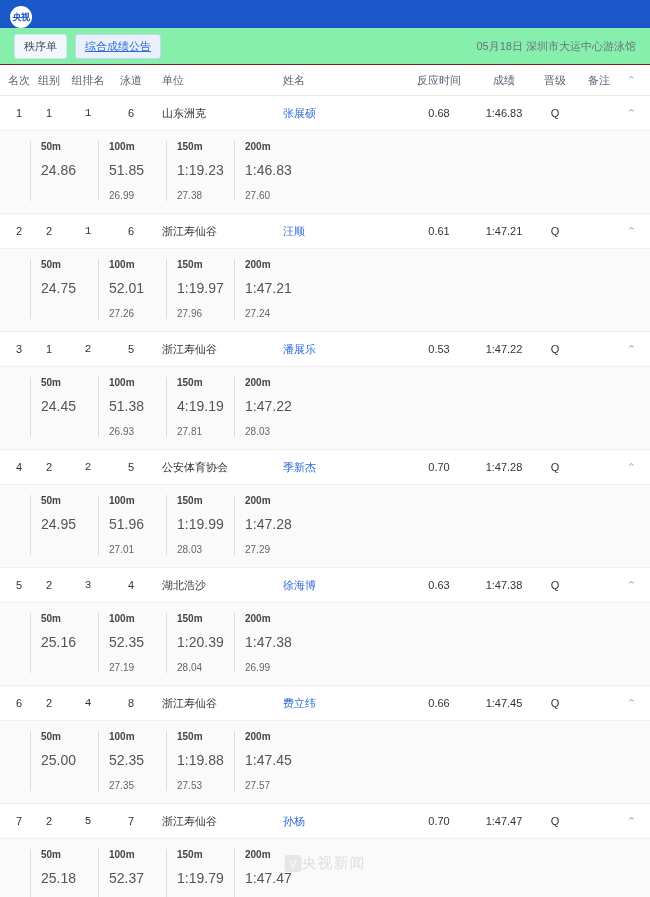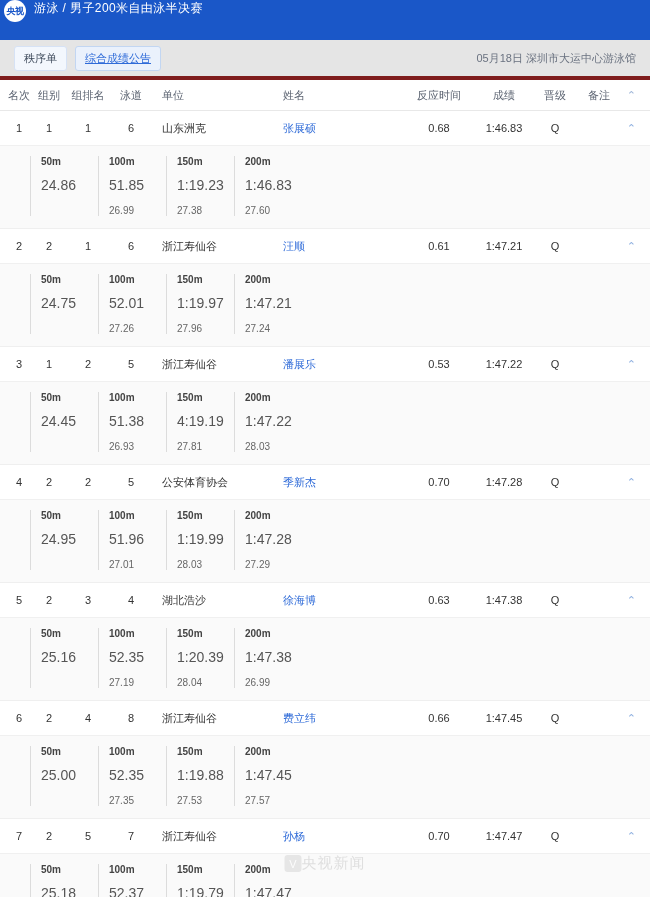--- a/index.html
+++ b/index.html
@@ -18,11 +18,11 @@
 
   
   .header-bar {
-    height: 40px;
+    height: 28px;
     background: #1a57c8;
     display: flex;
-    align-items: flex-start;
-    padding: 0 4px;
+    align-items: flex-end;
+    padding: 0 10px;
     color: #fff;
   }
   .header-logo {

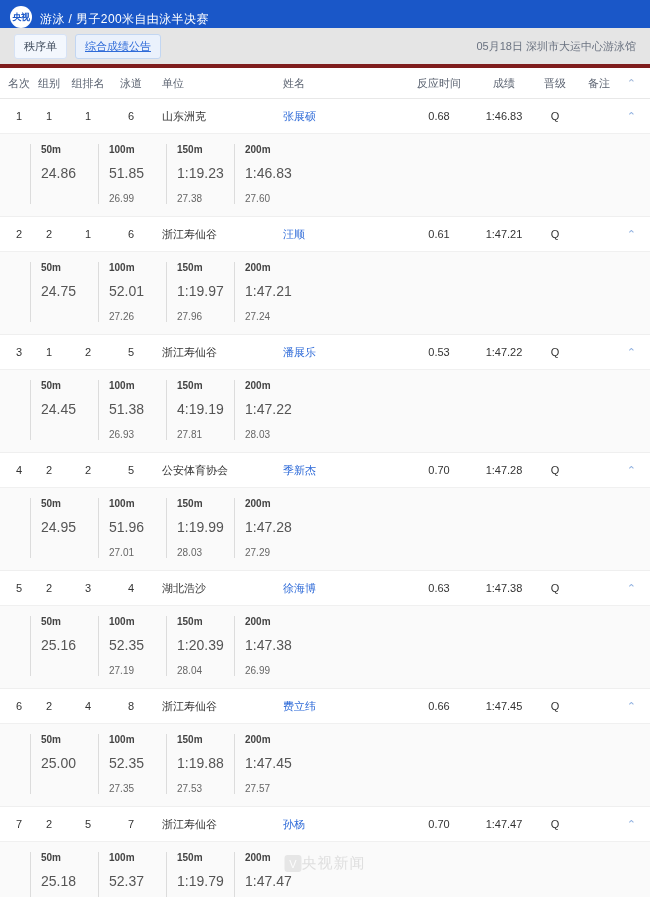--- a/index.html
+++ b/index.html
@@ -184,7 +184,6 @@
 
 <div class="header-bar">
   <div class="header-logo">央视</div>
-  <div class="header-title">游泳 / 男子200米自由泳半决赛</div>
 </div>
 
 <div class="toolbar">

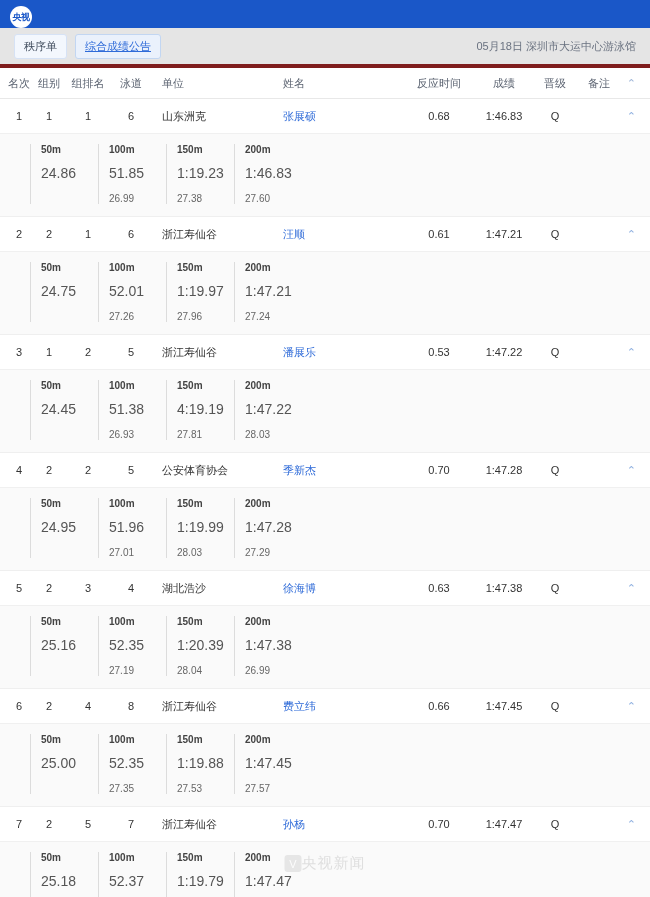--- a/index.html
+++ b/index.html
@@ -51,8 +51,8 @@
     display: flex;
     align-items: center;
     padding: 0 14px;
-    background: #e5e5e5;
-    border-bottom: 4px solid #7f1d1d;
+    background: #86efac;
+    border-bottom: 1px solid #7f1d1d;
   }
   .chips {
     display: flex;

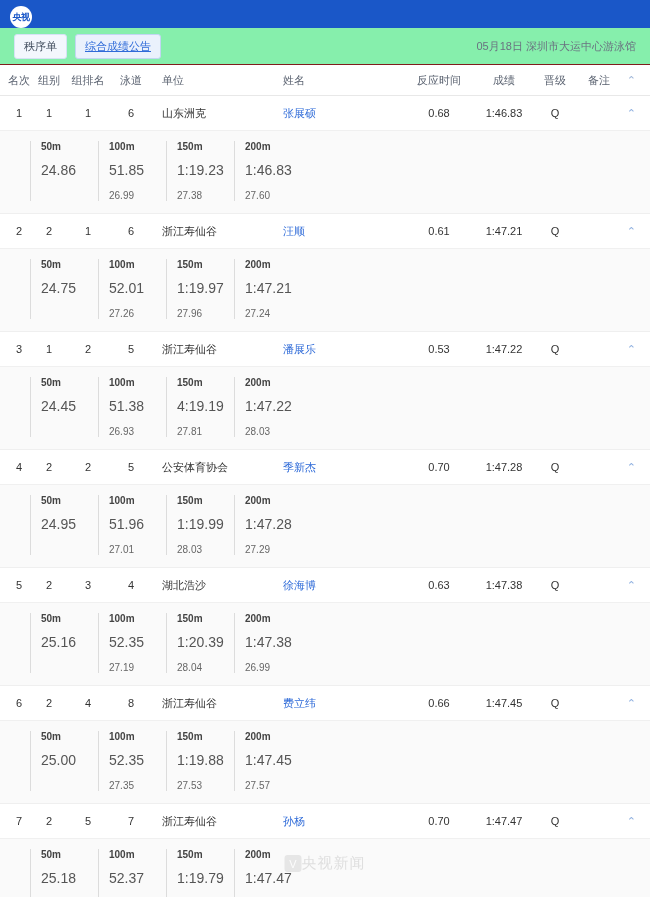--- a/index.html
+++ b/index.html
@@ -104,7 +104,7 @@
   }
   .c-rank   { width: 26px; text-align: center; }
   .c-group  { width: 34px; text-align: center; }
-  .c-grank  { width: 44px; text-align: center; }
+  .c-grank  { width: 44px; text-align: center; font-family: Liberation Mono, monospace; }
   .c-lane   { width: 42px; text-align: center; }
   .c-unit   { width: 115px; padding-left: 10px; }
   .c-name   { width: 120px; padding-left: 6px; }

